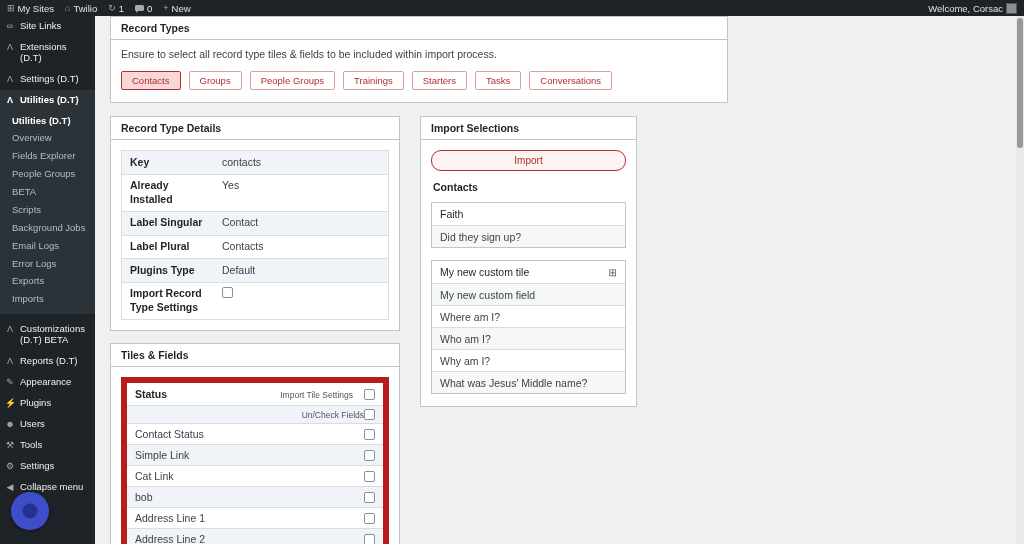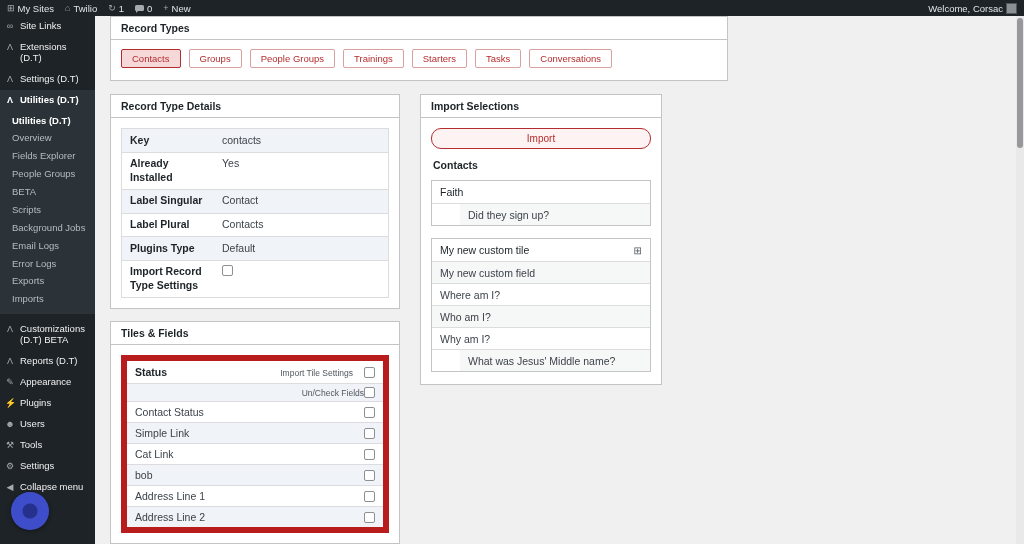--- a/index.html
+++ b/index.html
@@ -185,6 +185,7 @@
 
   <div class="box rt-box">
     <div class="box-header">Record Types</div>
+    <div class="rt-desc">Ensure to select all record type tiles &amp; fields to be included within import process.</div>
     <div class="rt-buttons">
       <button class="rt-btn active">Contacts</button>
       <button class="rt-btn">Groups</button>

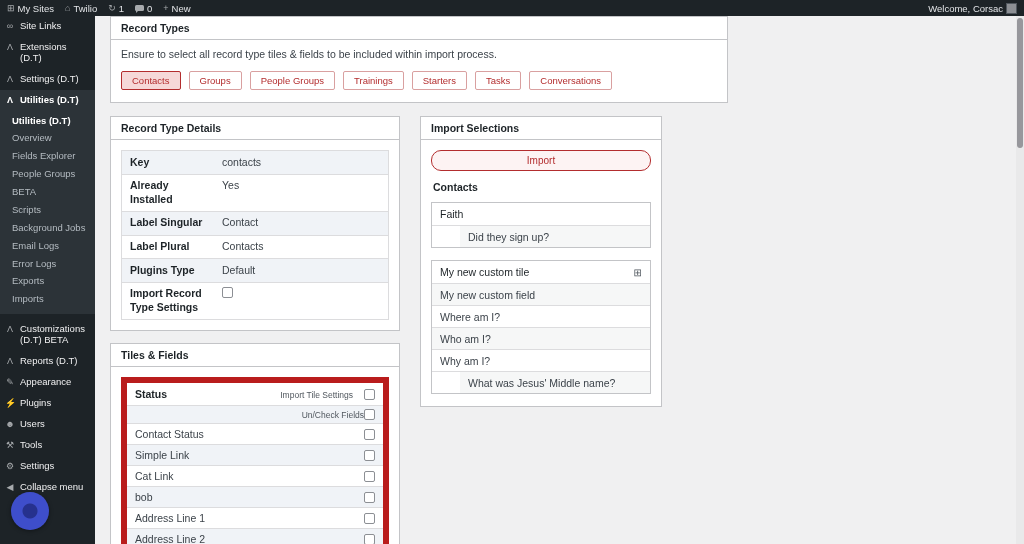--- a/index.html
+++ b/index.html
@@ -40,7 +40,7 @@
 
   .cols { display:flex; align-items:flex-start; gap:20px; margin:13px 0 0 15px; }
   .col-left { width:290px; }
-  .col-right { width:242px; }
+  .col-right { width:217px; }
 
   
   .dt-table { margin:10px; border:1px solid #dcdcde; }

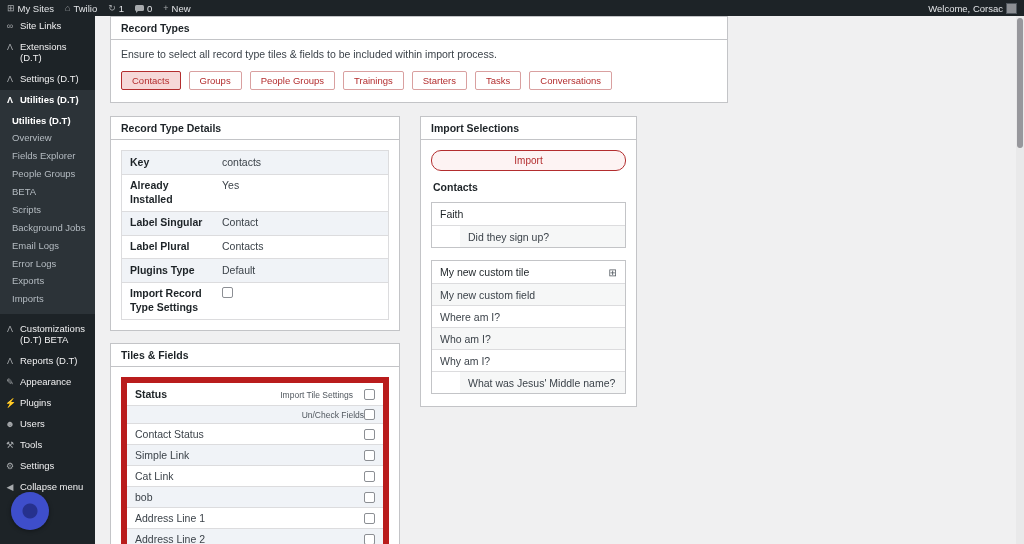--- a/index.html
+++ b/index.html
@@ -72,7 +72,7 @@
   .sel-head:last-child { border-bottom:none; }
   .sel-ico { color:#50575e; font-size:10px; cursor:pointer; }
   .sel-row { padding:4.5px 8px; border-bottom:1px solid #dcdcde; background:#fff; }
-  .sel-row:last-child { border-bottom:none;margin-left:28px; }
+  .sel-row:last-child { border-bottom:none; }
   .sel-row.alt { background:#f6f7f7; }
 
   

